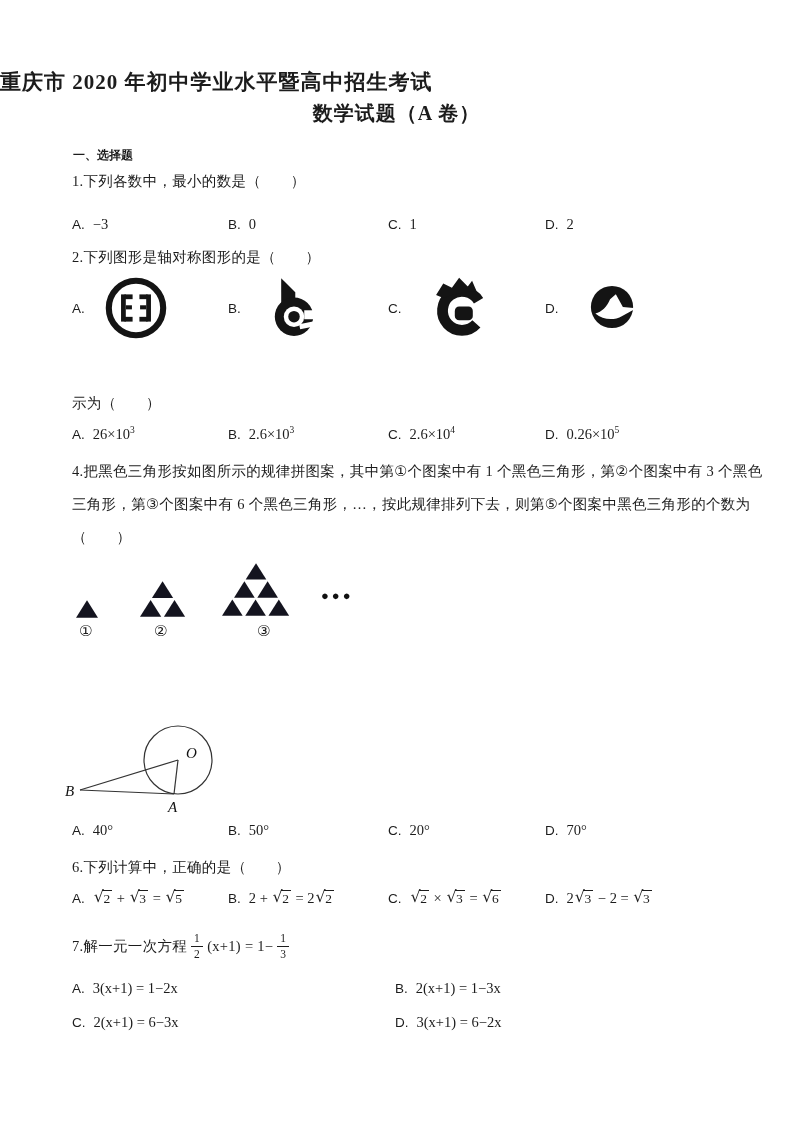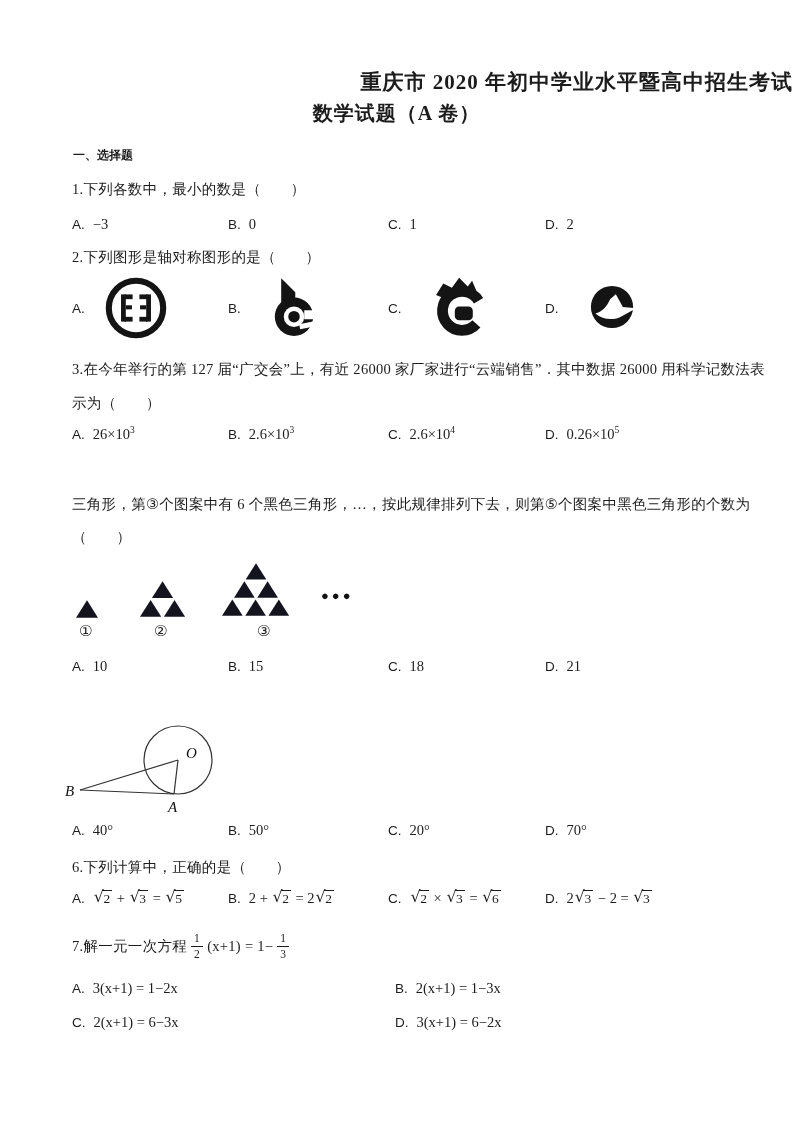--- a/index.html
+++ b/index.html
@@ -6,7 +6,7 @@
   .page{position:relative;width:793px;height:1122px;background:#ffffff;overflow:hidden;
         font-family:"Liberation Serif","DejaVu Sans",serif;color:#1c1c1c;}
   .abs{position:absolute;}
-  .title{position:absolute;top:68px;left:0;width:793px;text-align:right;
+  .title{position:absolute;top:68px;left:0;width:793px;text-align:left;
          font-size:21px;font-weight:bold;letter-spacing:1px;}
   .subtitle{position:absolute;top:100px;left:0;width:793px;text-align:center;
          font-size:20px;font-weight:bold;letter-spacing:1px;}

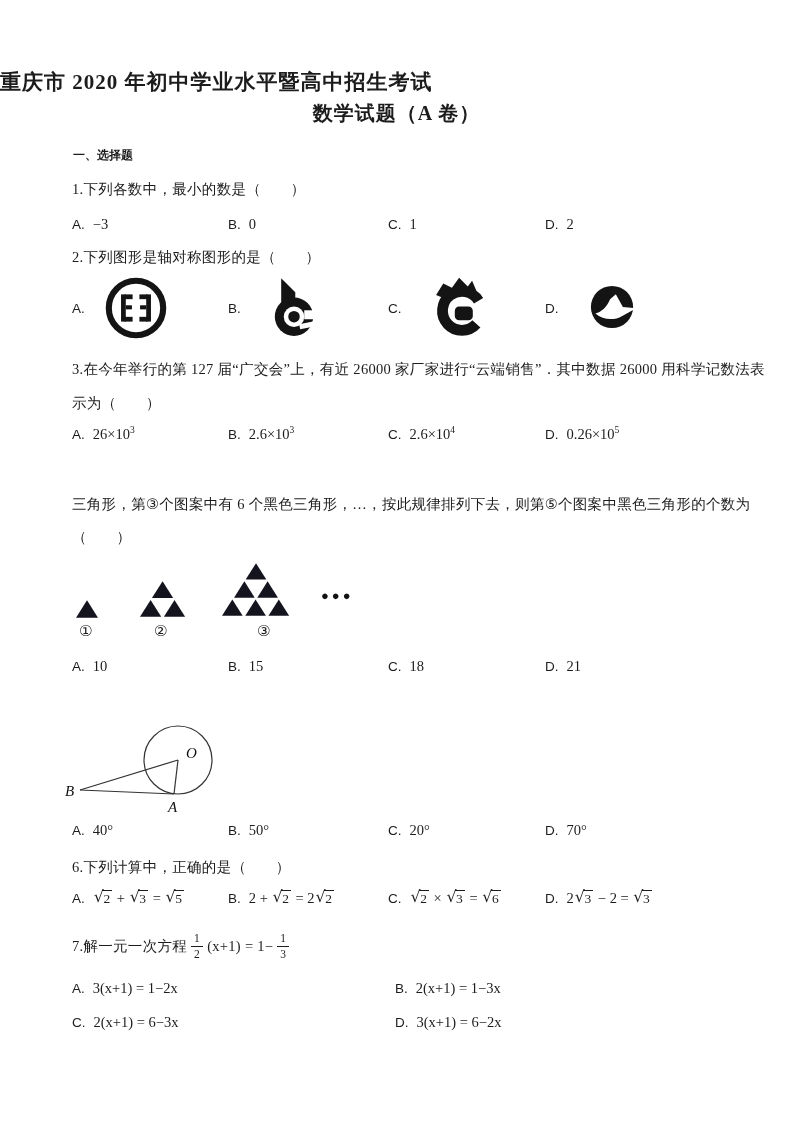--- a/index.html
+++ b/index.html
@@ -41,7 +41,7 @@
   <div class="subtitle">数学试题（A 卷）</div>
   <div class="section">一、选择题</div>
 
-  <div class="stem" style="top:180px">1.下列各数中，最小的数是（　　）</div>
+  <div class="stem" style="top:172px">1.下列各数中，最小的数是（　　）</div>
   <div class="row" style="top:216px">
     <span class="opt c1"><span class="ol">A.</span><span class="ov">−3</span></span>
     <span class="opt c2"><span class="ol">B.</span><span class="ov">0</span></span>

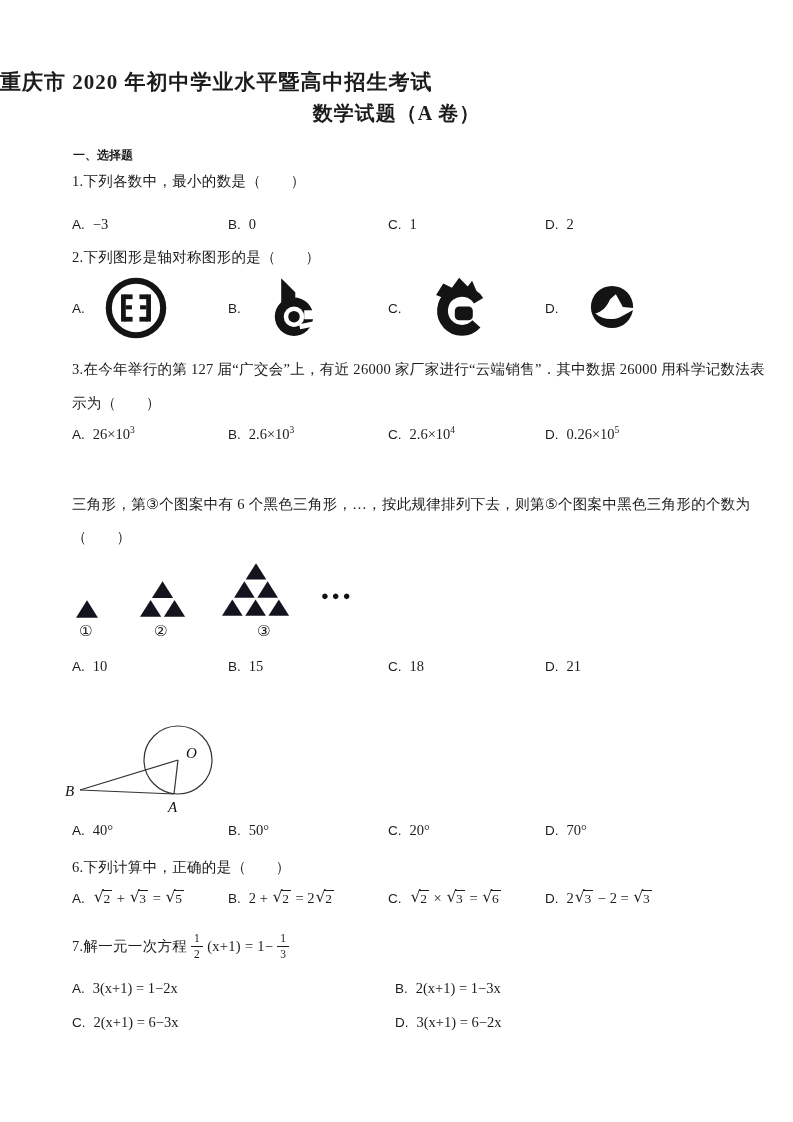--- a/index.html
+++ b/index.html
@@ -90,7 +90,6 @@
     </svg>
   </div>
 
-  <div class="stem" style="top:360px">3.在今年举行的第 127 届“广交会”上，有近 26000 家厂家进行“云端销售”．其中数据 26000 用科学记数法表</div>
   <div class="stem" style="top:394px">示为（　　）</div>
   <div class="row" style="top:426px">
     <span class="opt c1"><span class="ol">A.</span><span class="ov"><span>26×10</span><sup>3</sup></span></span>

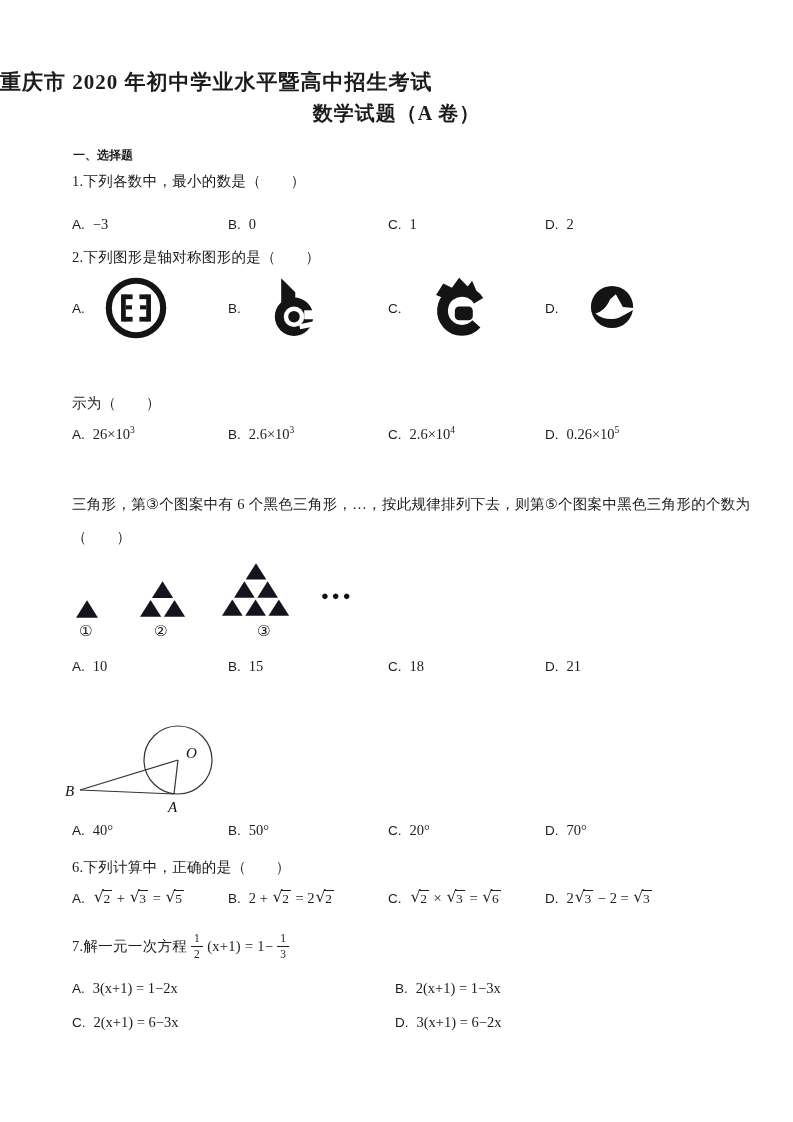--- a/index.html
+++ b/index.html
@@ -98,6 +98,7 @@
     <span class="opt c4"><span class="ol">D.</span><span class="ov"><span>0.26×10</span><sup>5</sup></span></span>
   </div>
 
+  <div class="stem" style="top:462px">4.把黑色三角形按如图所示的规律拼图案，其中第①个图案中有 1 个黑色三角形，第②个图案中有 3 个黑色</div>
   <div class="stem" style="top:495px">三角形，第③个图案中有 6 个黑色三角形，…，按此规律排列下去，则第⑤个图案中黑色三角形的个数为</div>
   <div class="stem" style="top:528px">（　　）</div>
 

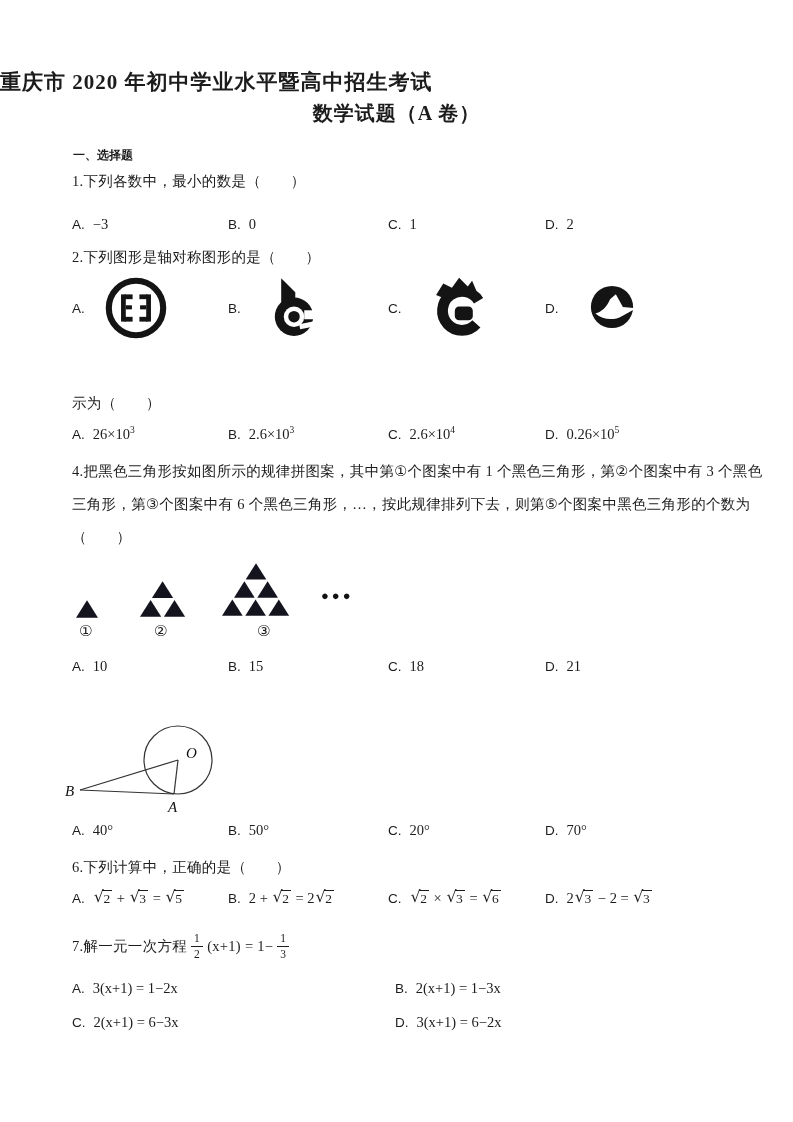--- a/index.html
+++ b/index.html
@@ -123,12 +123,6 @@
   <span class="figlabel" style="left:154px;top:622px">②</span>
   <span class="figlabel" style="left:257px;top:622px">③</span>
 
-  <div class="row" style="top:658px">
-    <span class="opt c1"><span class="ol">A.</span><span class="ov">10</span></span>
-    <span class="opt c2"><span class="ol">B.</span><span class="ov">15</span></span>
-    <span class="opt c3"><span class="ol">C.</span><span class="ov">18</span></span>
-    <span class="opt c4"><span class="ol">D.</span><span class="ov">21</span></span>
-  </div>
 
   <svg class="abs" style="left:60px;top:716px" width="200" height="100" viewBox="0 0 200 100">
     <circle cx="118" cy="44" r="34" fill="none" stroke="#333" stroke-width="1.2"></circle>

